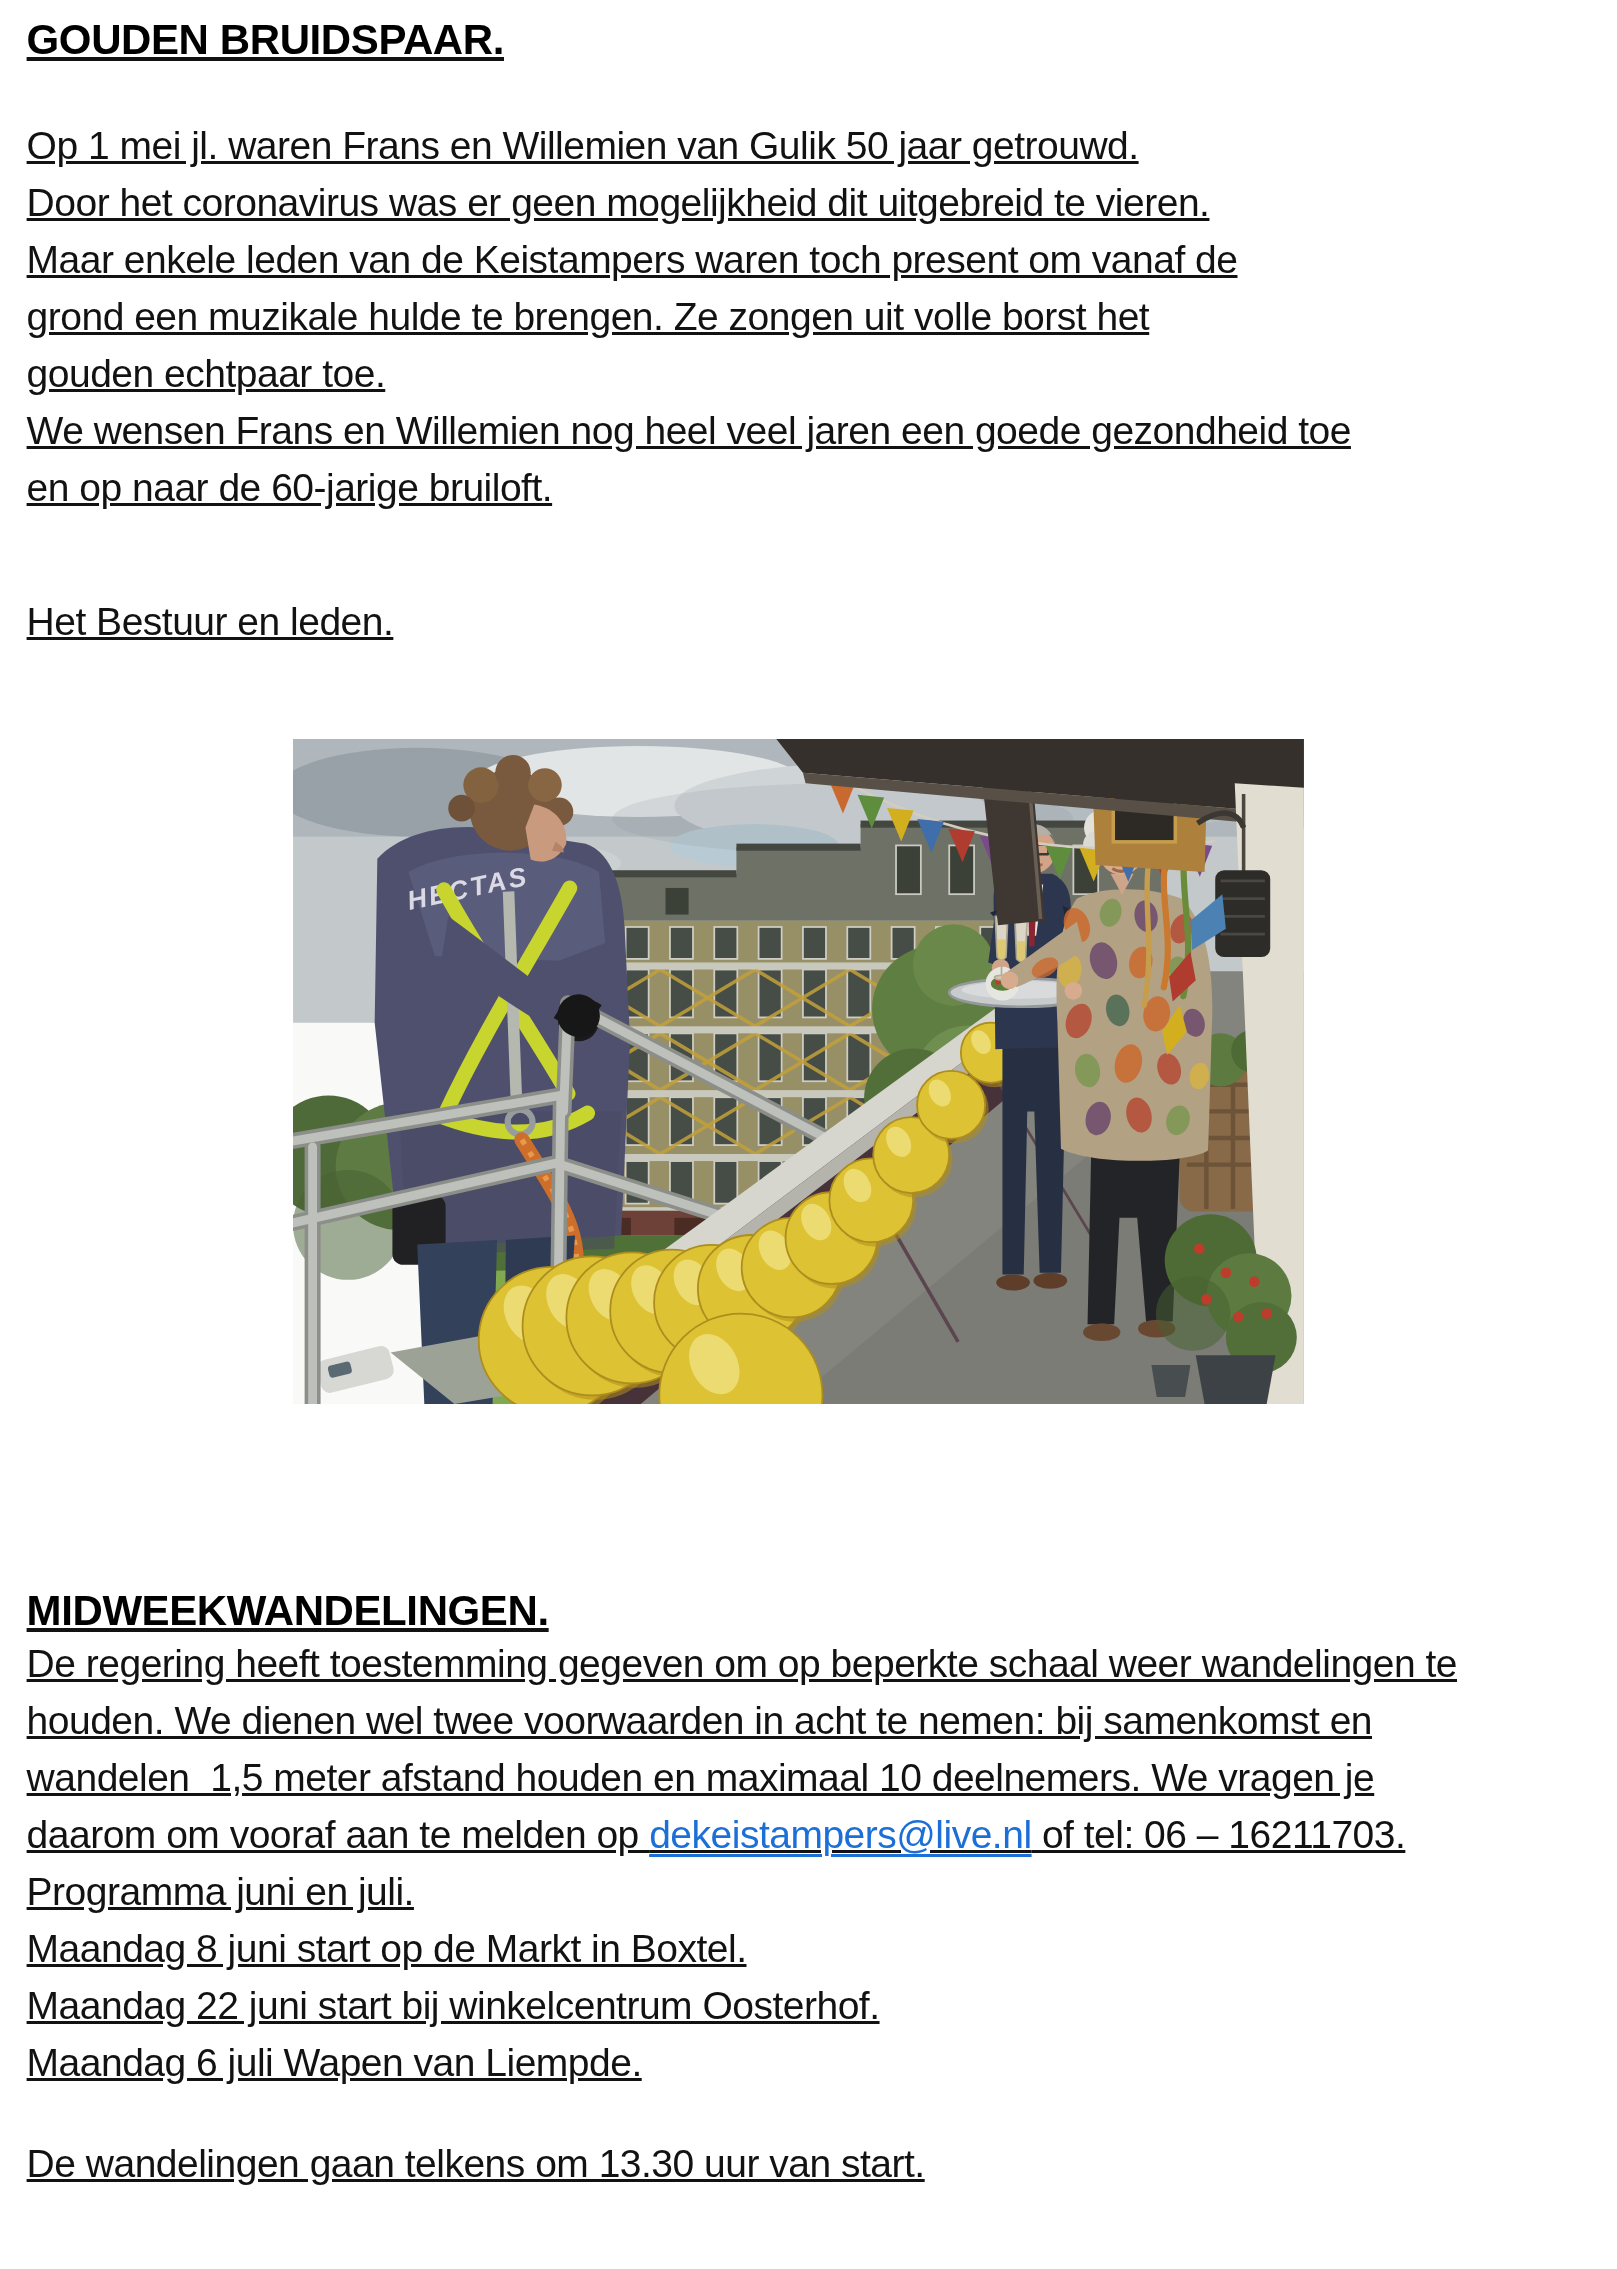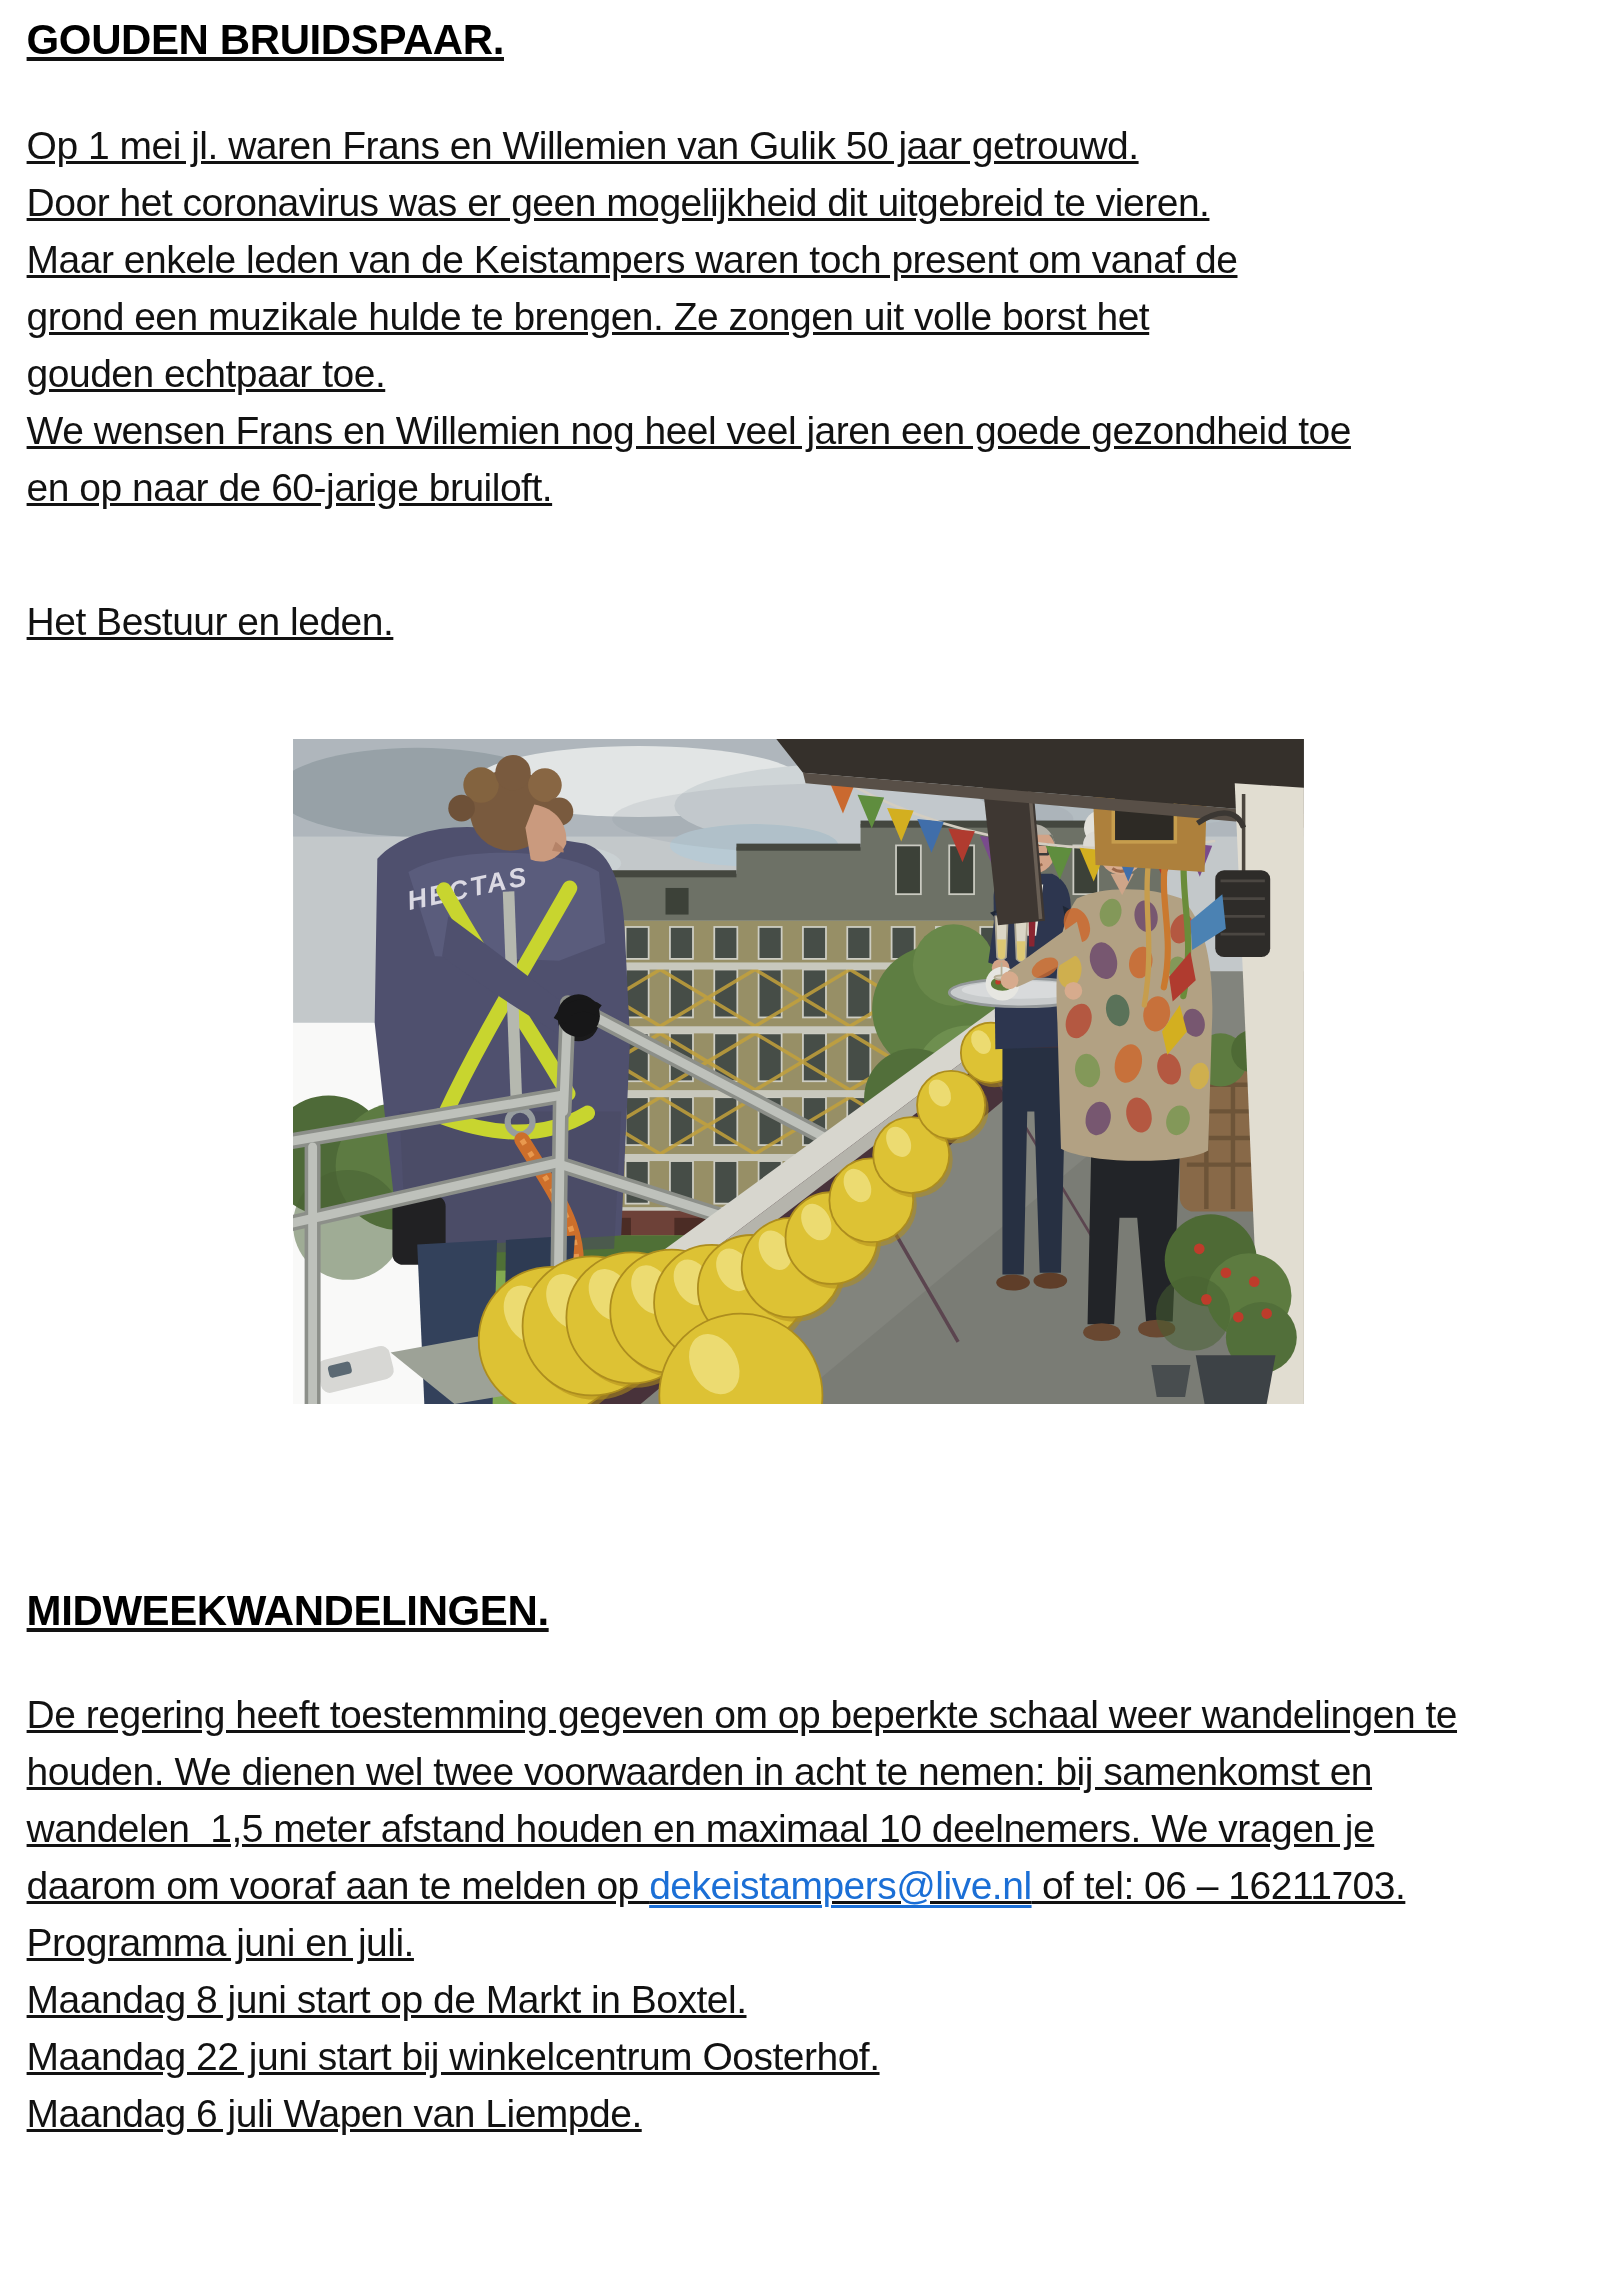--- a/index.html
+++ b/index.html
@@ -12,7 +12,7 @@
     font-size:42px;font-weight:bold;letter-spacing:-0.4px;line-height:48px;margin:0;color:#000;
   }
   h1{margin-bottom:53px}
-  h2{margin-top:183px;margin-bottom:51px}
+  h2{margin-top:183px;}
   .line{
     font-size:39px;letter-spacing:-0.5px;line-height:57px;white-space:pre-wrap;
   }

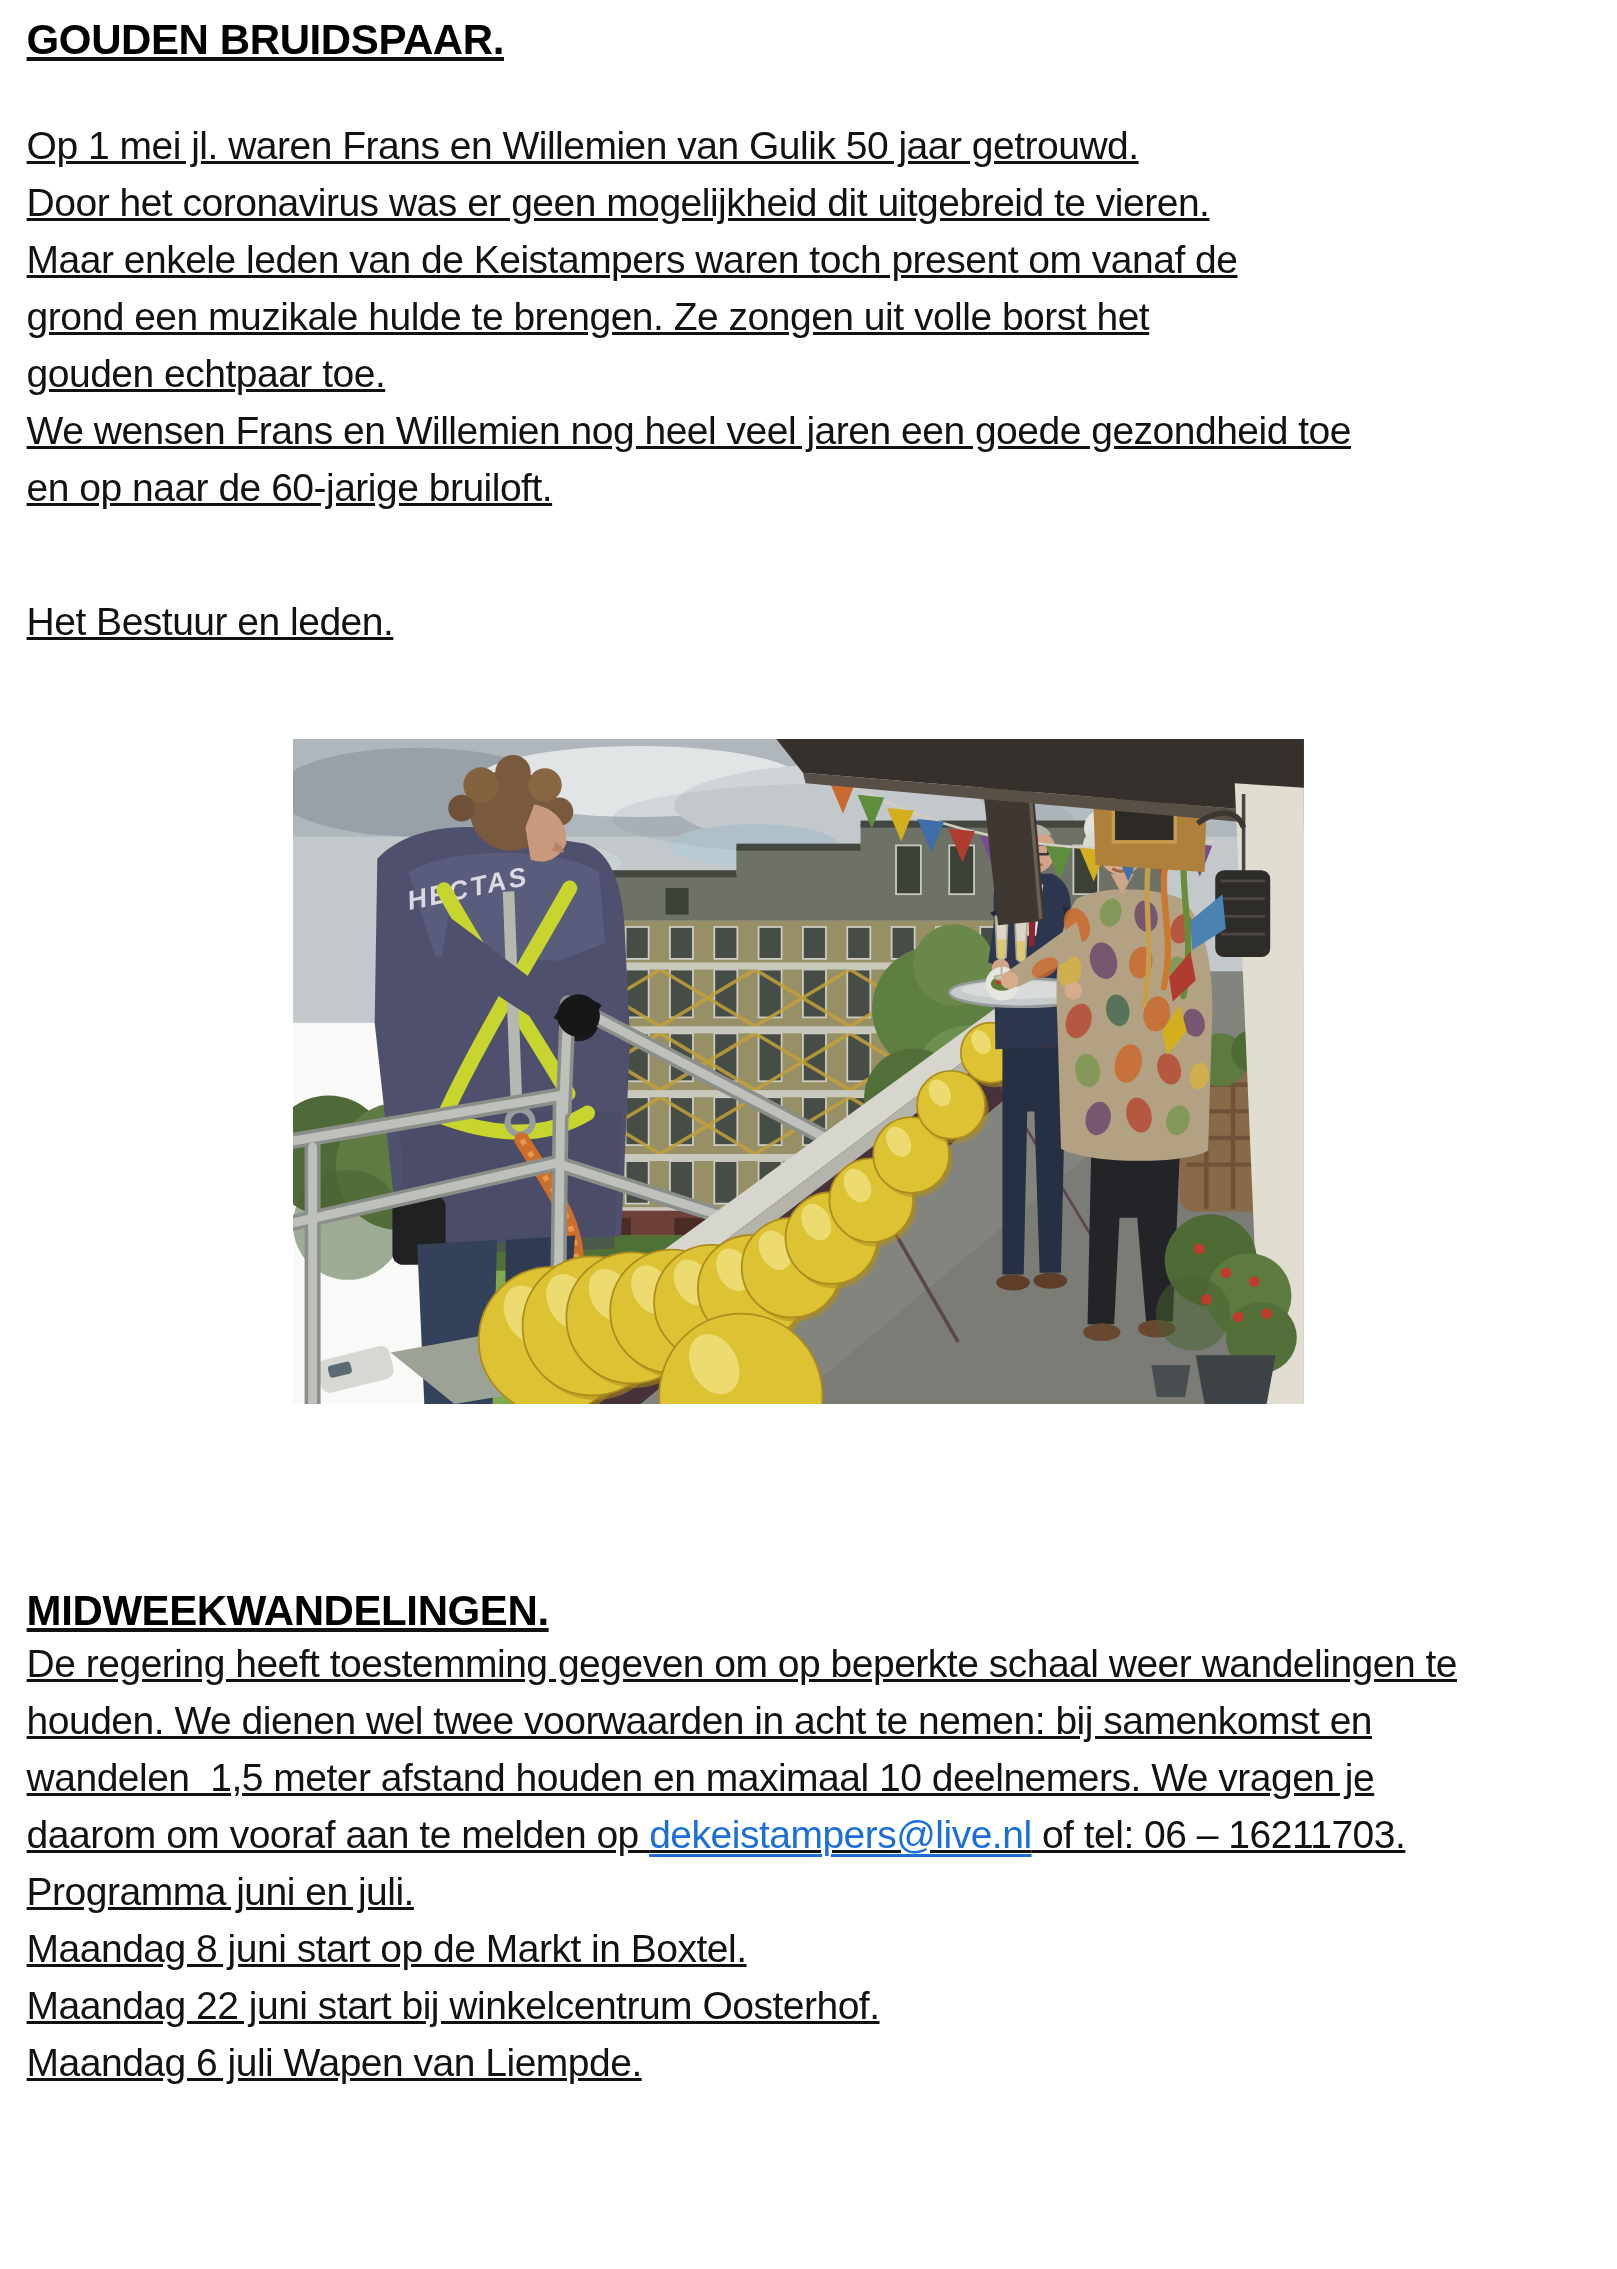--- a/index.html
+++ b/index.html
@@ -515,6 +515,7 @@
     <div class="line">Maandag 6 juli Wapen van Liempde.</div>
   </div>
 
+  <div class="line footer-line">De wandelingen gaan telkens om 13.30 uur van start.</div>
 
 </div>
 

